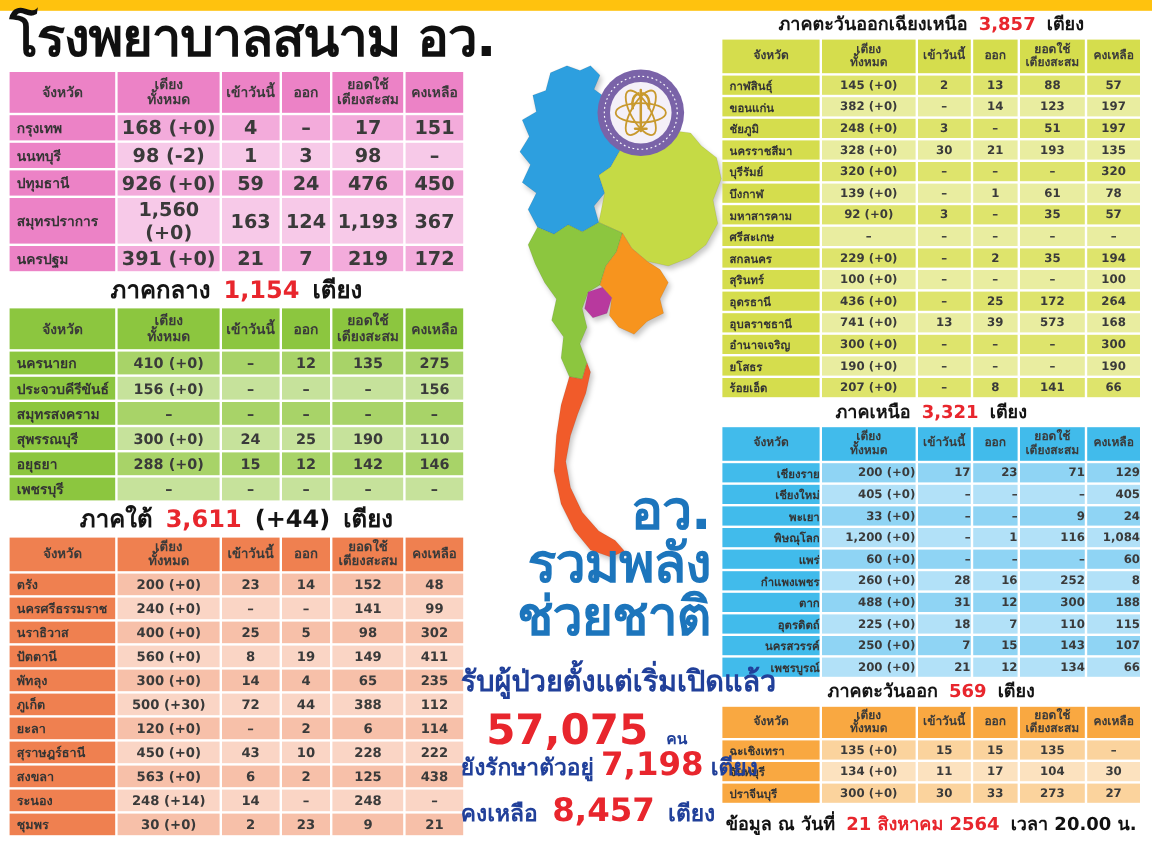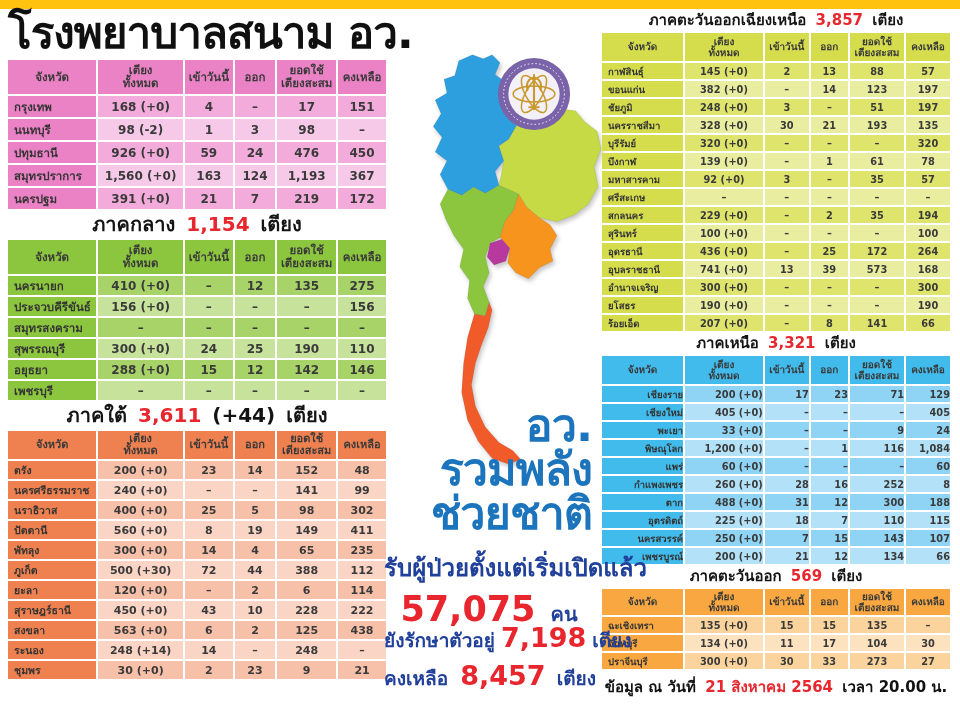--- a/index.html
+++ b/index.html
@@ -39,7 +39,7 @@
 
   
   .sec-bkk thead th{height:34px;font-size:11.5px;}
-  .sec-bkk tbody th,.sec-bkk tbody td{height:21px;font-size:12px;}
+  .sec-bkk tbody th,.sec-bkk tbody td{height:21px;font-size:16px;}
   .sec-central thead th{height:34px;font-size:11.5px;}
   .sec-central tbody th,.sec-central tbody td{height:19px;font-size:12px;}
   .sec-south thead th{height:28px;font-size:11px;}

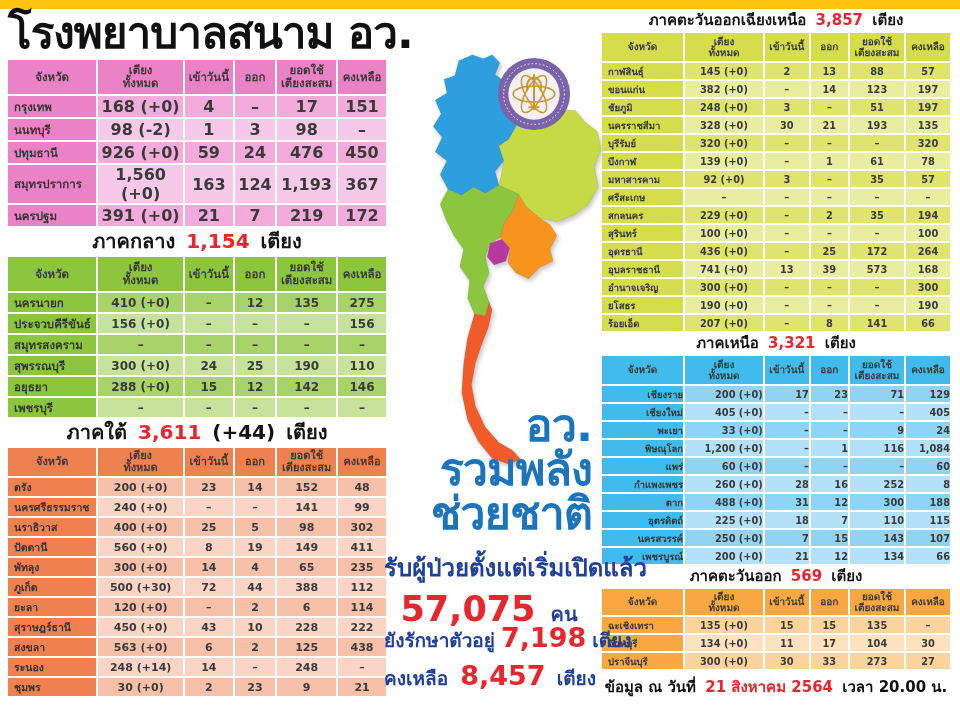--- a/index.html
+++ b/index.html
@@ -72,7 +72,7 @@
   .admitted-label{font-size:24px;font-weight:700;color:var(--navy,#21409A);white-space:nowrap;}
   .admitted-line{margin-top:2px;white-space:nowrap;}
   .admitted-value{font-size:35px;font-weight:900;color:var(--red,#E8262D);}
-  .admitted-unit{font-size:20px;font-weight:800;color:var(--navy,#21409A);margin-left:10px;}
+  .admitted-unit{font-size:13px;font-weight:800;color:var(--navy,#21409A);margin-left:10px;}
   .stat-line{
     position:absolute;left:384px;width:212px;display:flex;align-items:baseline;white-space:nowrap;
   }

